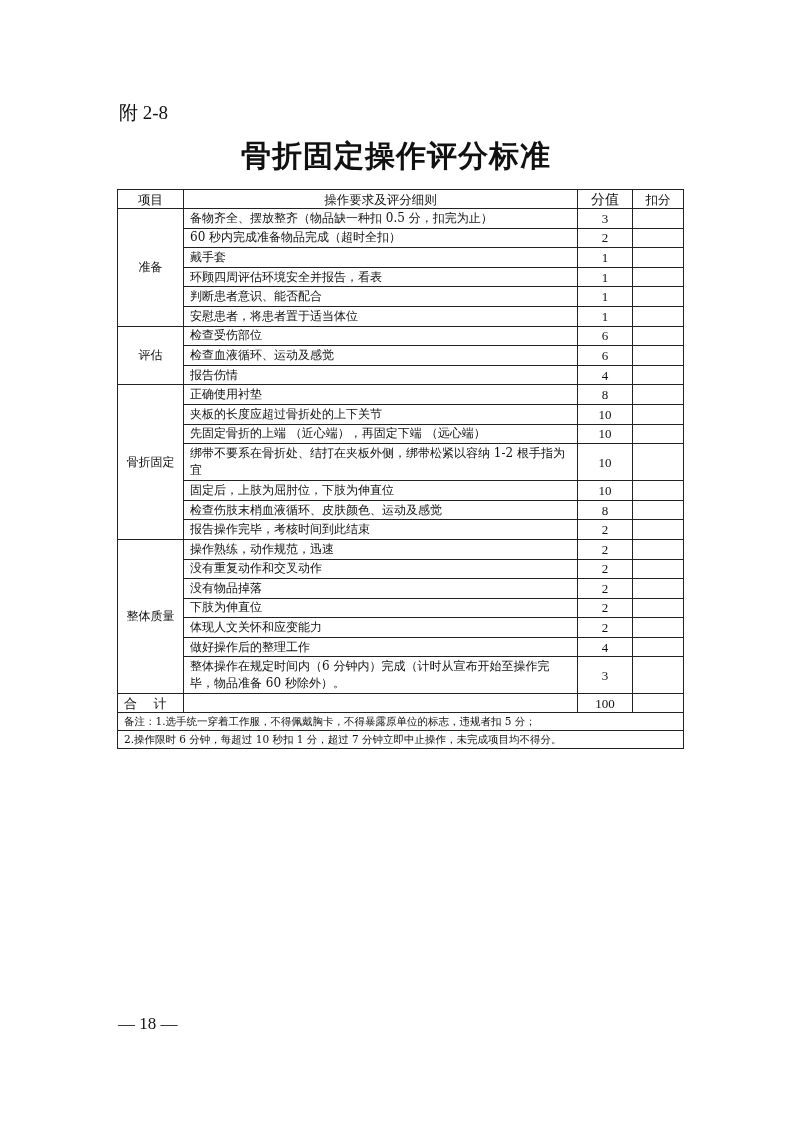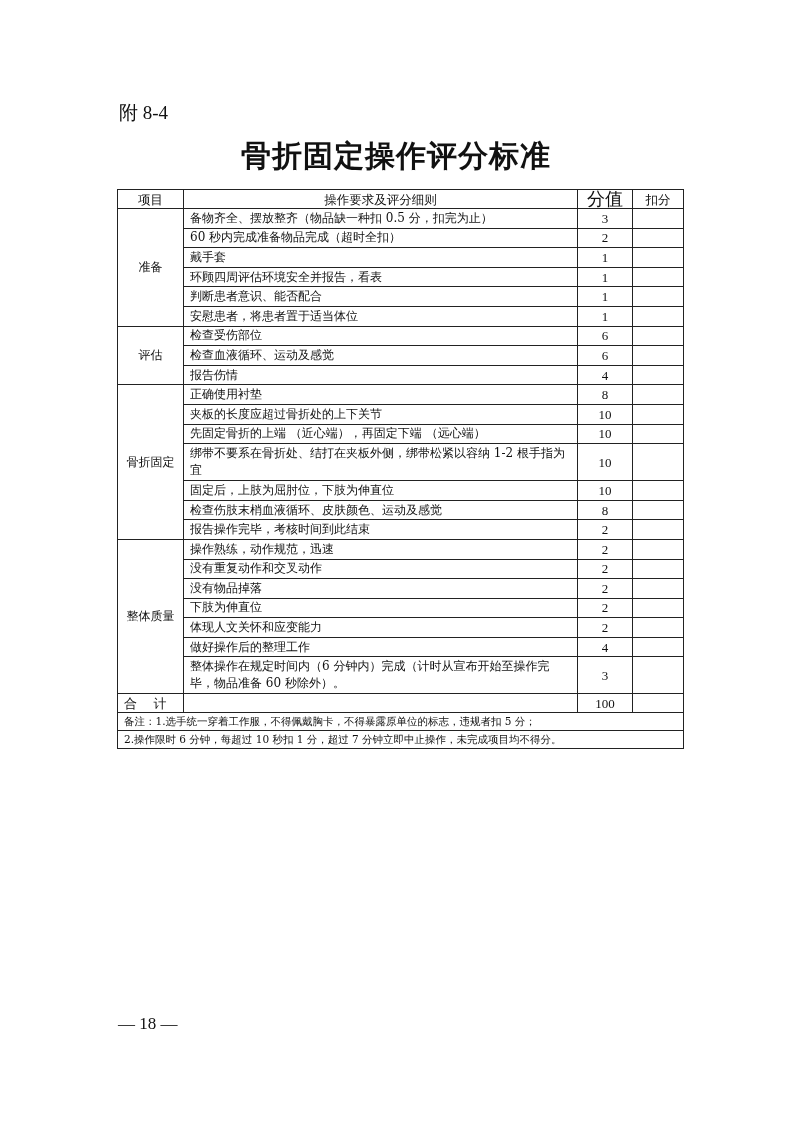--- a/index.html
+++ b/index.html
@@ -30,7 +30,7 @@
 </head>
 <body>
 
-<div class="appendix">附 8-4</div>
+<div class="appendix">附 2-8</div>
 <div class="title">骨折固定操作评分标准</div>
 
 <table class="score">

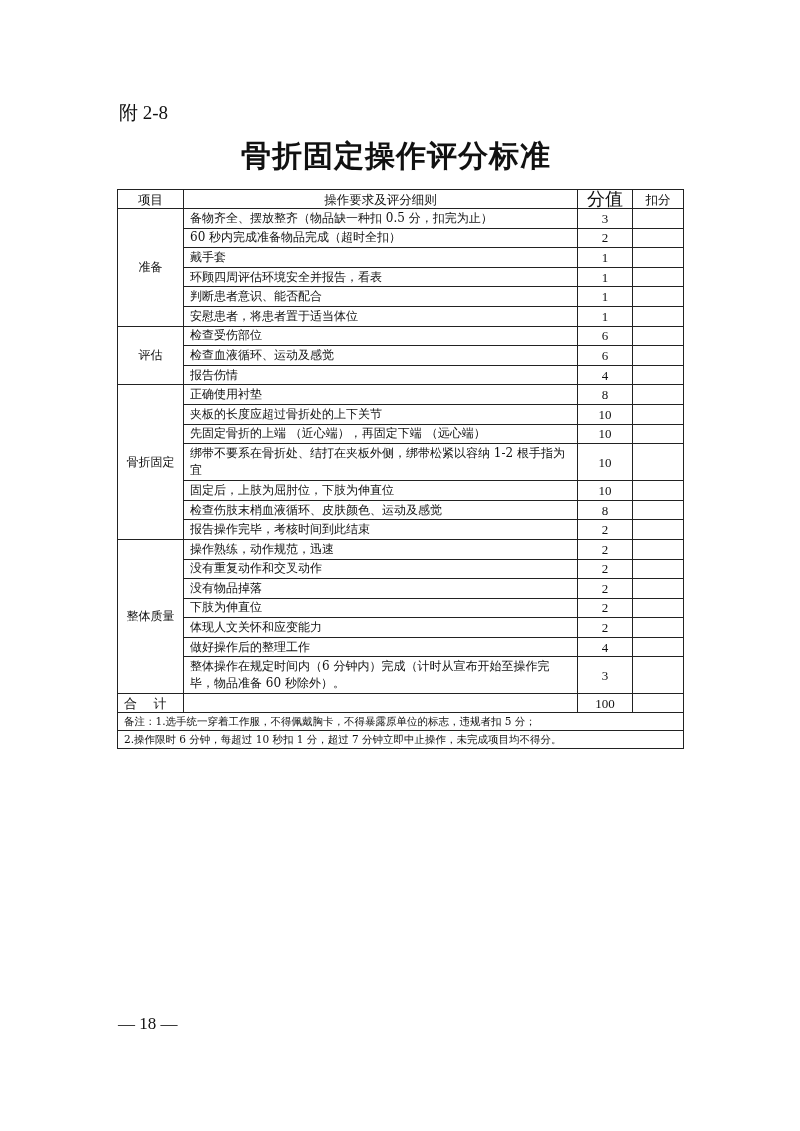--- a/index.html
+++ b/index.html
@@ -38,7 +38,7 @@
     <tr>
       <th class="c-item">项目</th>
       <th class="c-desc" style="text-align:center">操作要求及评分细则</th>
-      <th class="c-score" style="font-family:Liberation Sans, sans-serif;font-size:18px">分值</th>
+      <th class="c-score" style="font-family:Liberation Sans, sans-serif;font-size:14px">分值</th>
       <th class="c-deduct">扣分</th>
     </tr>
   </thead>

